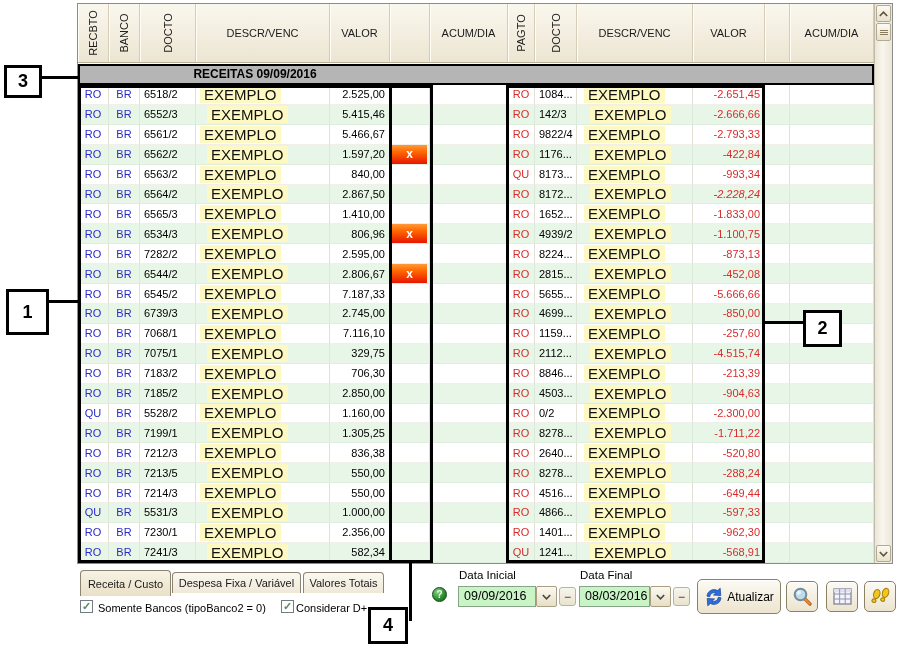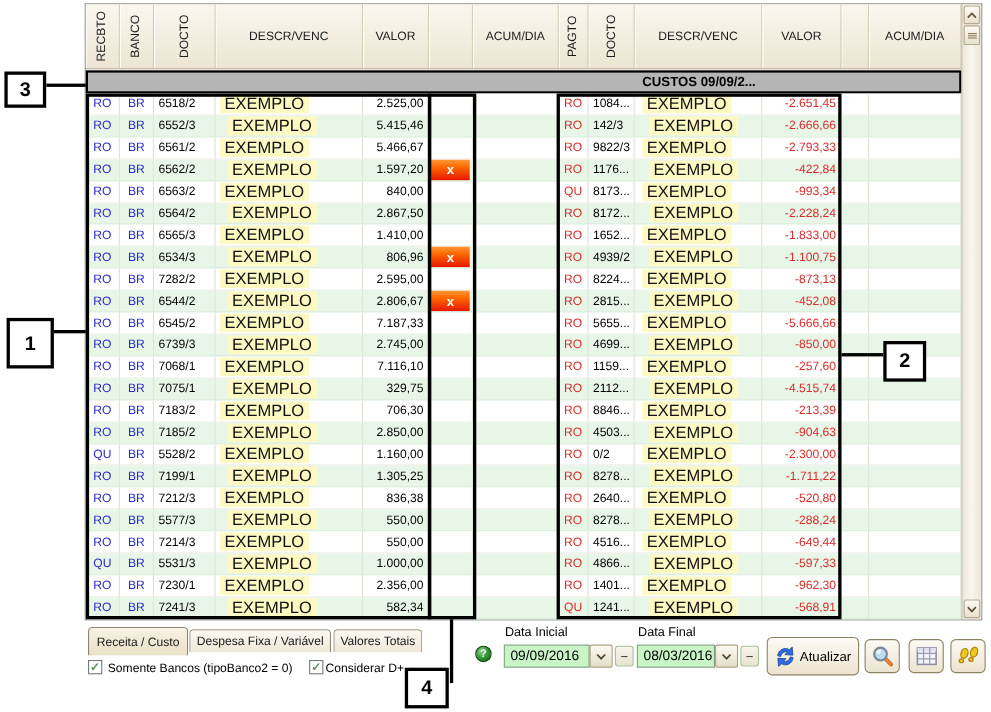--- a/index.html
+++ b/index.html
@@ -103,6 +103,7 @@
       </div>
     </div>
   <div id="band"></div>
+  <div class="bandlab" style="left:2px; width:350px;">RECEITAS 09/09/2016</div>
   <div class="bandlab" style="left:428px; width:259px;">CUSTOS 09/09/2...</div>
   <div id="rows">
       <div class="row">

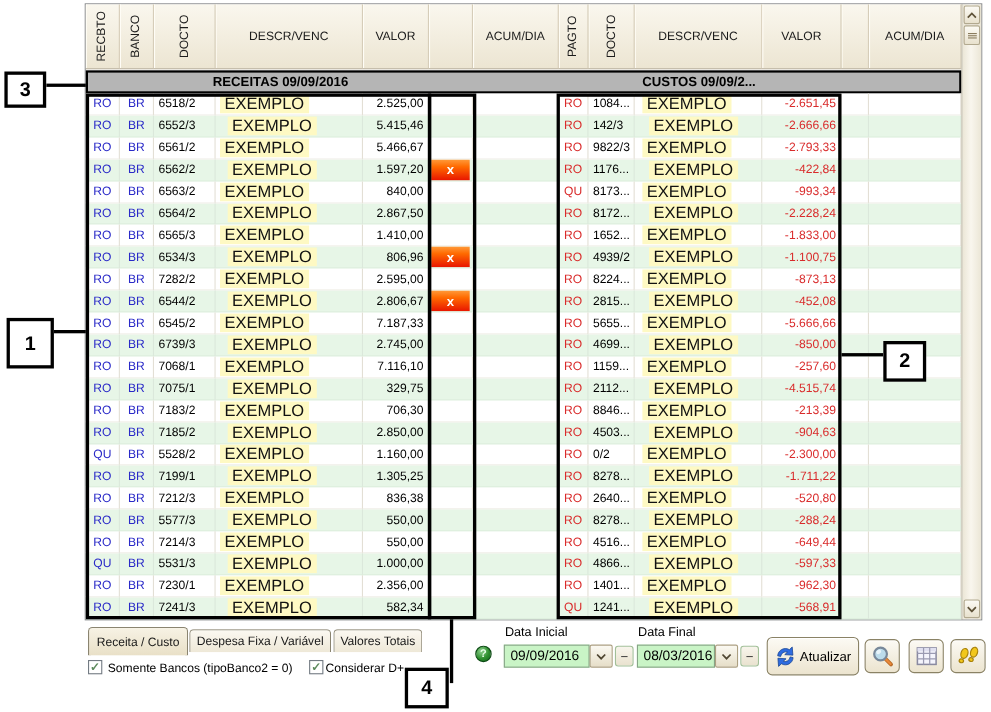--- a/index.html
+++ b/index.html
@@ -104,7 +104,6 @@
     </div>
   <div id="band"></div>
   <div class="bandlab" style="left:2px; width:350px;">RECEITAS 09/09/2016</div>
-  <div class="bandlab" style="left:428px; width:259px;">CUSTOS 09/09/2...</div>
   <div id="rows">
       <div class="row">
         <div class="cell c-center t-blue" style="width: 31px; flex: 0 0 auto;">RO</div>

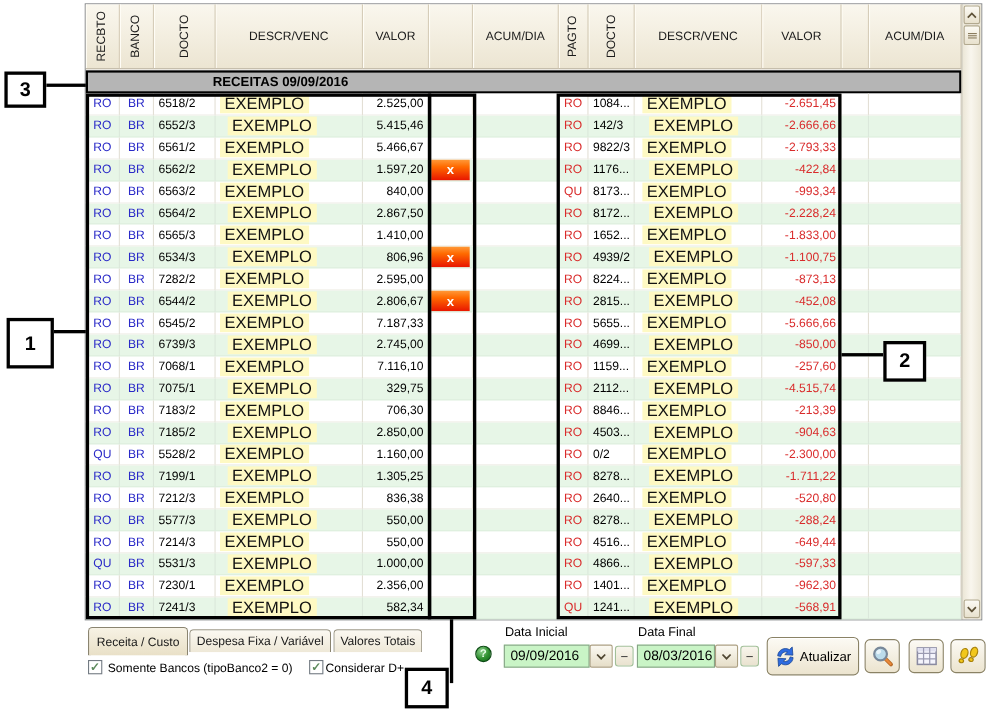--- a/index.html
+++ b/index.html
@@ -154,7 +154,7 @@
         <div class="cell " style="padding: 0px; width: 40px; flex: 0 0 auto;"></div>
         <div class="cell " style="width: 78px; flex: 0 0 auto;"></div>
         <div class="cell c-center t-red" style="width: 27px; flex: 0 0 auto;">RO</div>
-        <div class="cell c-left" style="width: 42px; flex: 0 0 auto;">9822/3</div>
+        <div class="cell c-left" style="width: 42px; flex: 0 0 auto;">9822/4</div>
         <div class="cell c-left" style="width: 116px; flex: 0 0 auto;">
           <span class="descr-txt" style="margin-left: 3px;">EXEMPLO</span>
         </div>

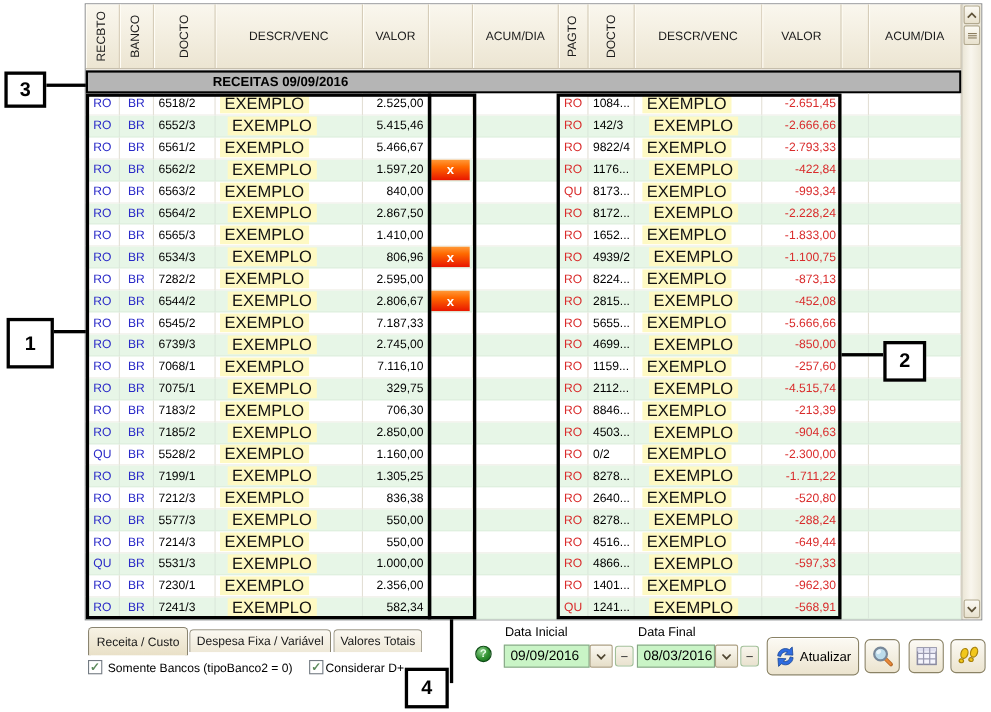--- a/index.html
+++ b/index.html
@@ -217,7 +217,7 @@
         <div class="cell c-left" style="width: 116px; flex: 0 0 auto;">
           <span class="descr-txt" style="margin-left: 9px;">EXEMPLO</span>
         </div>
-        <div class="cell c-right t-red" style="width: 72px; flex: 0 0 auto;">-2.228,24</div>
+        <div class="cell c-right t-red" style="width: 72px; flex: 0 0 auto; font-style: italic;">-2.228,24</div>
         <div class="cell " style="width: 25px; flex: 0 0 auto;"></div>
         <div class="cell " style="width: 84px; flex: 0 0 auto;"></div>
       </div>

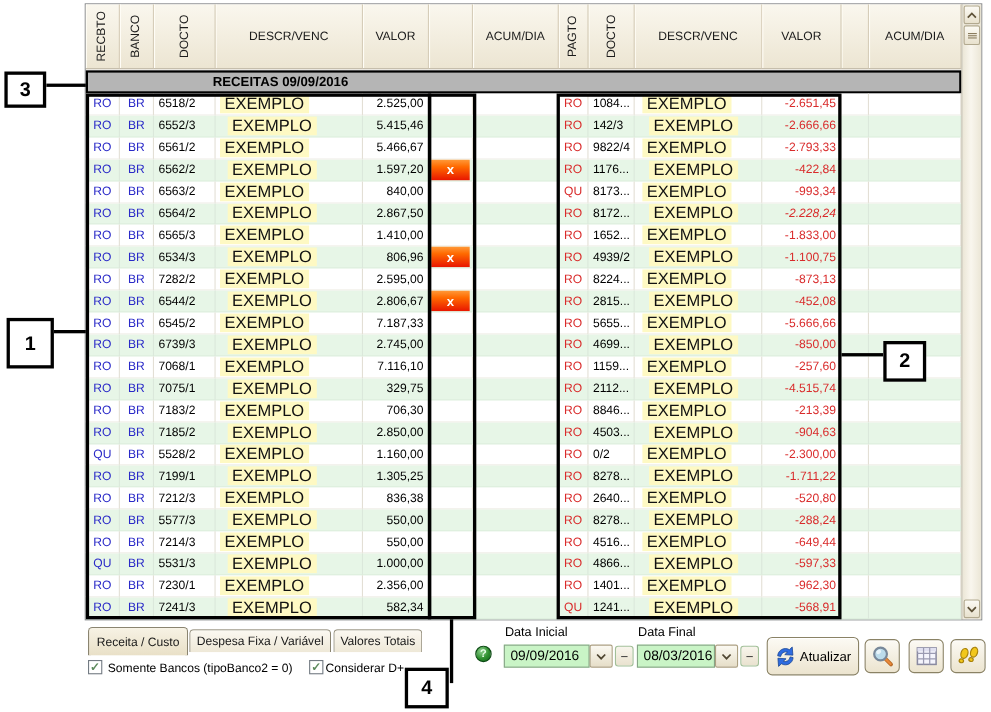--- a/index.html
+++ b/index.html
@@ -475,7 +475,7 @@
       <div class="row alt">
         <div class="cell c-center t-blue" style="width: 31px; flex: 0 0 auto;">RO</div>
         <div class="cell c-center t-blue" style="width: 31px; flex: 0 0 auto;">BR</div>
-        <div class="cell c-left" style="width: 56px; flex: 0 0 auto;">5577/3</div>
+        <div class="cell c-left" style="width: 56px; flex: 0 0 auto;">7213/5</div>
         <div class="cell c-left" style="width: 134px; flex: 0 0 auto;">
           <span class="descr-txt" style="margin-left: 7px;">EXEMPLO</span>
         </div>

